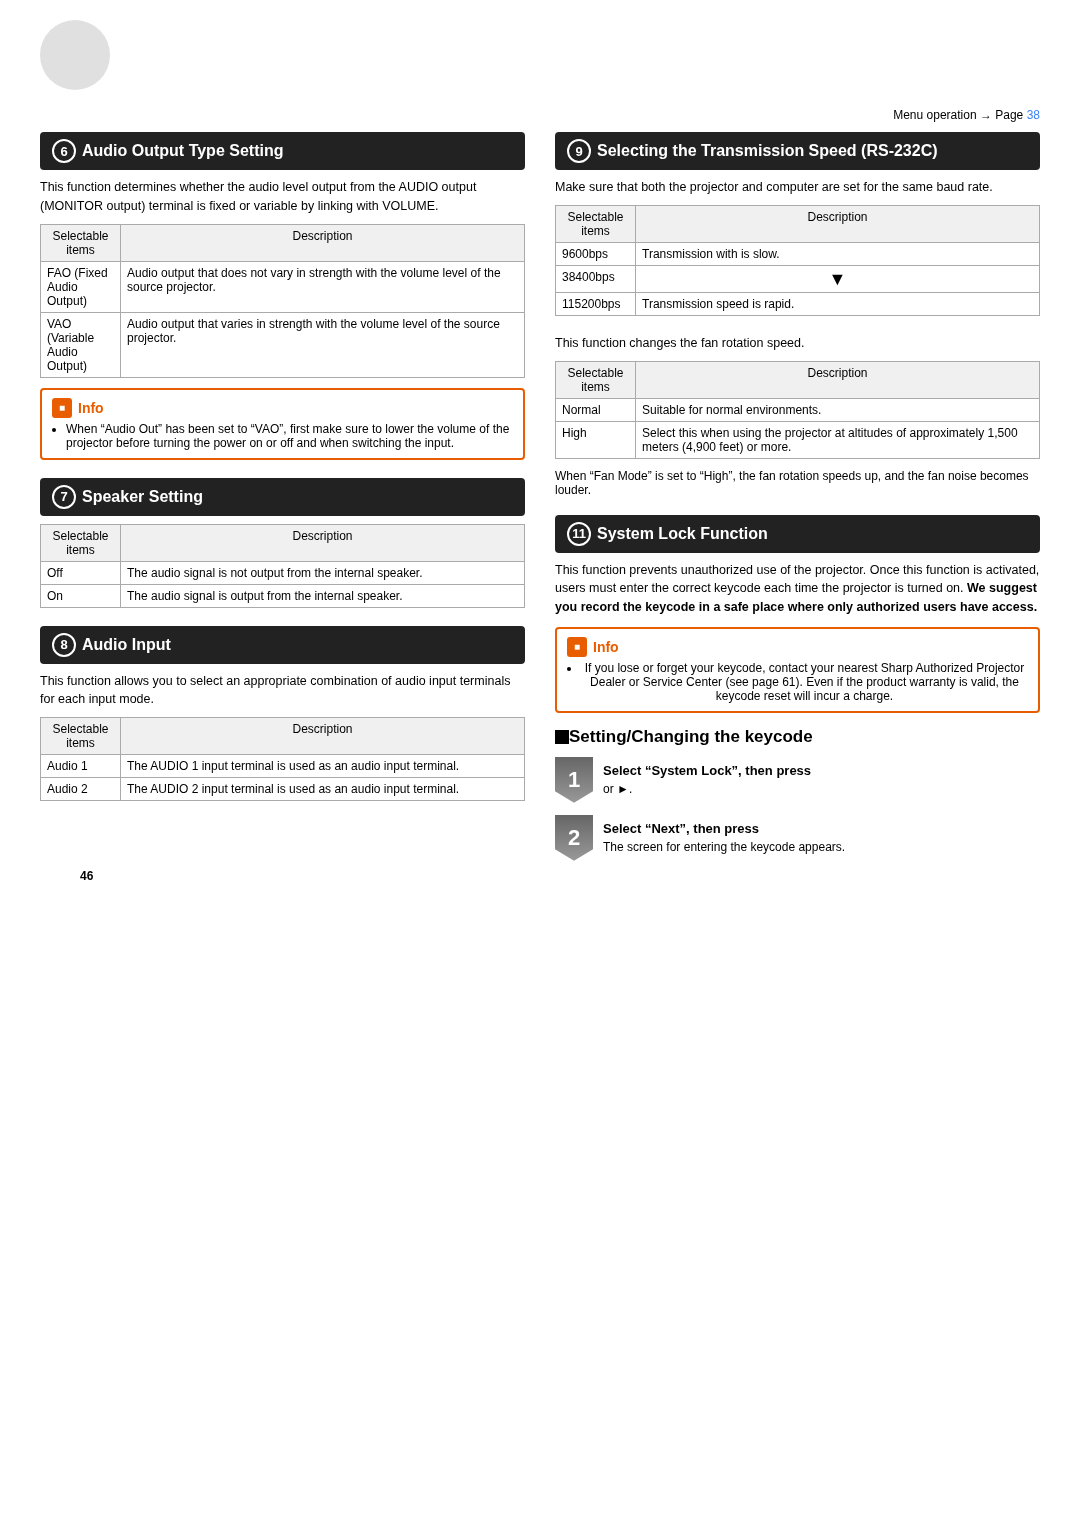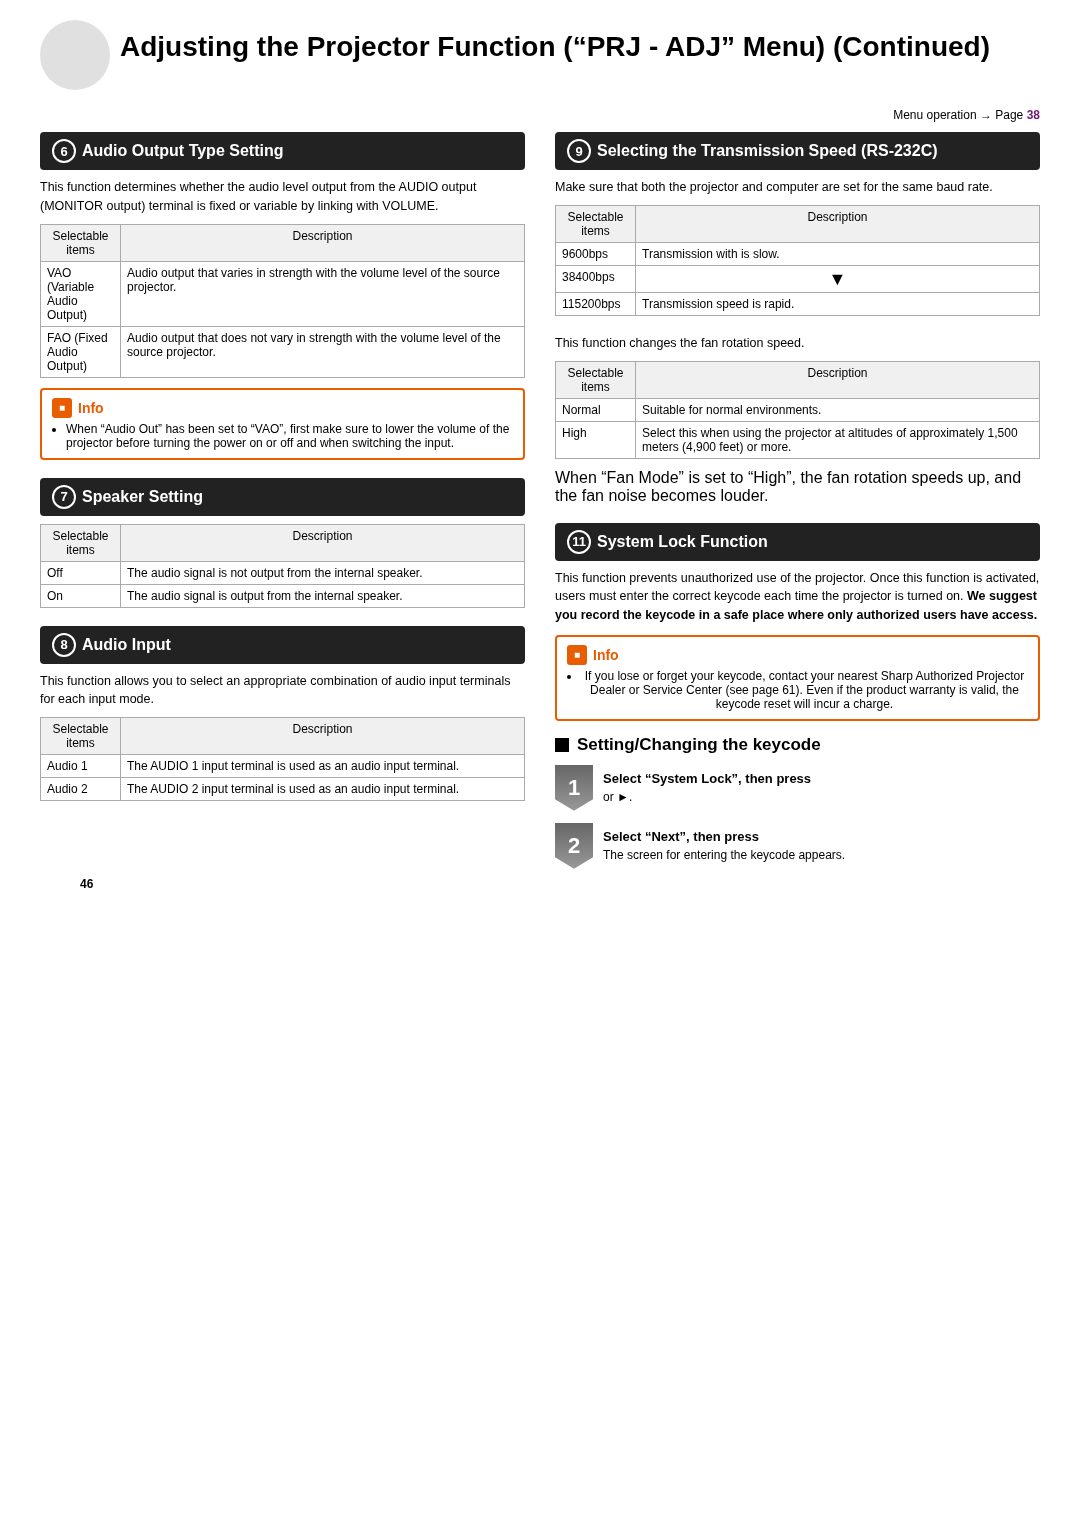--- a/index.html
+++ b/index.html
@@ -232,7 +232,6 @@
 
 <div class="page-header">
   <div class="page-header-circle"></div>
-  <h1 class="page-title">Adjusting the Projector Function (“PRJ - ADJ” Menu) (Continued)</h1>
 </div>
 
 <div class="menu-op">

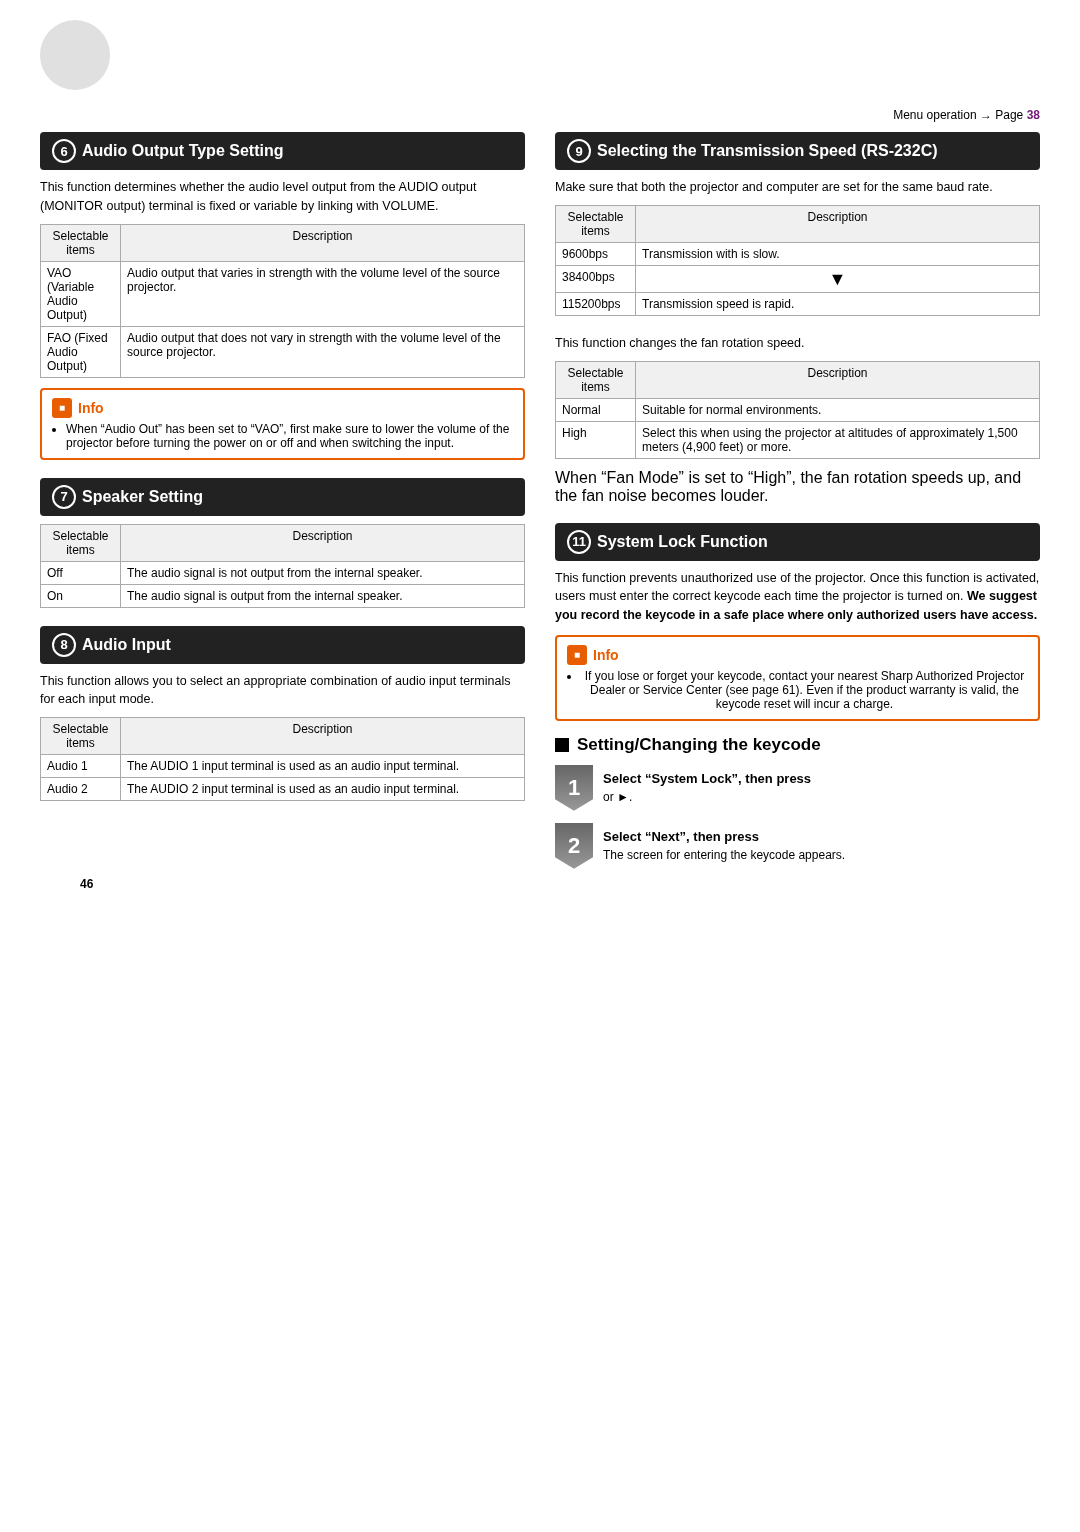--- a/index.html
+++ b/index.html
@@ -143,8 +143,8 @@
       color: #000;
     }
     .menu-op a {
-      color: #701a75;
-      font-weight: bold;
+      color: #3b82f6;
+      font-weight: normal;
       text-decoration: none;
     }
 

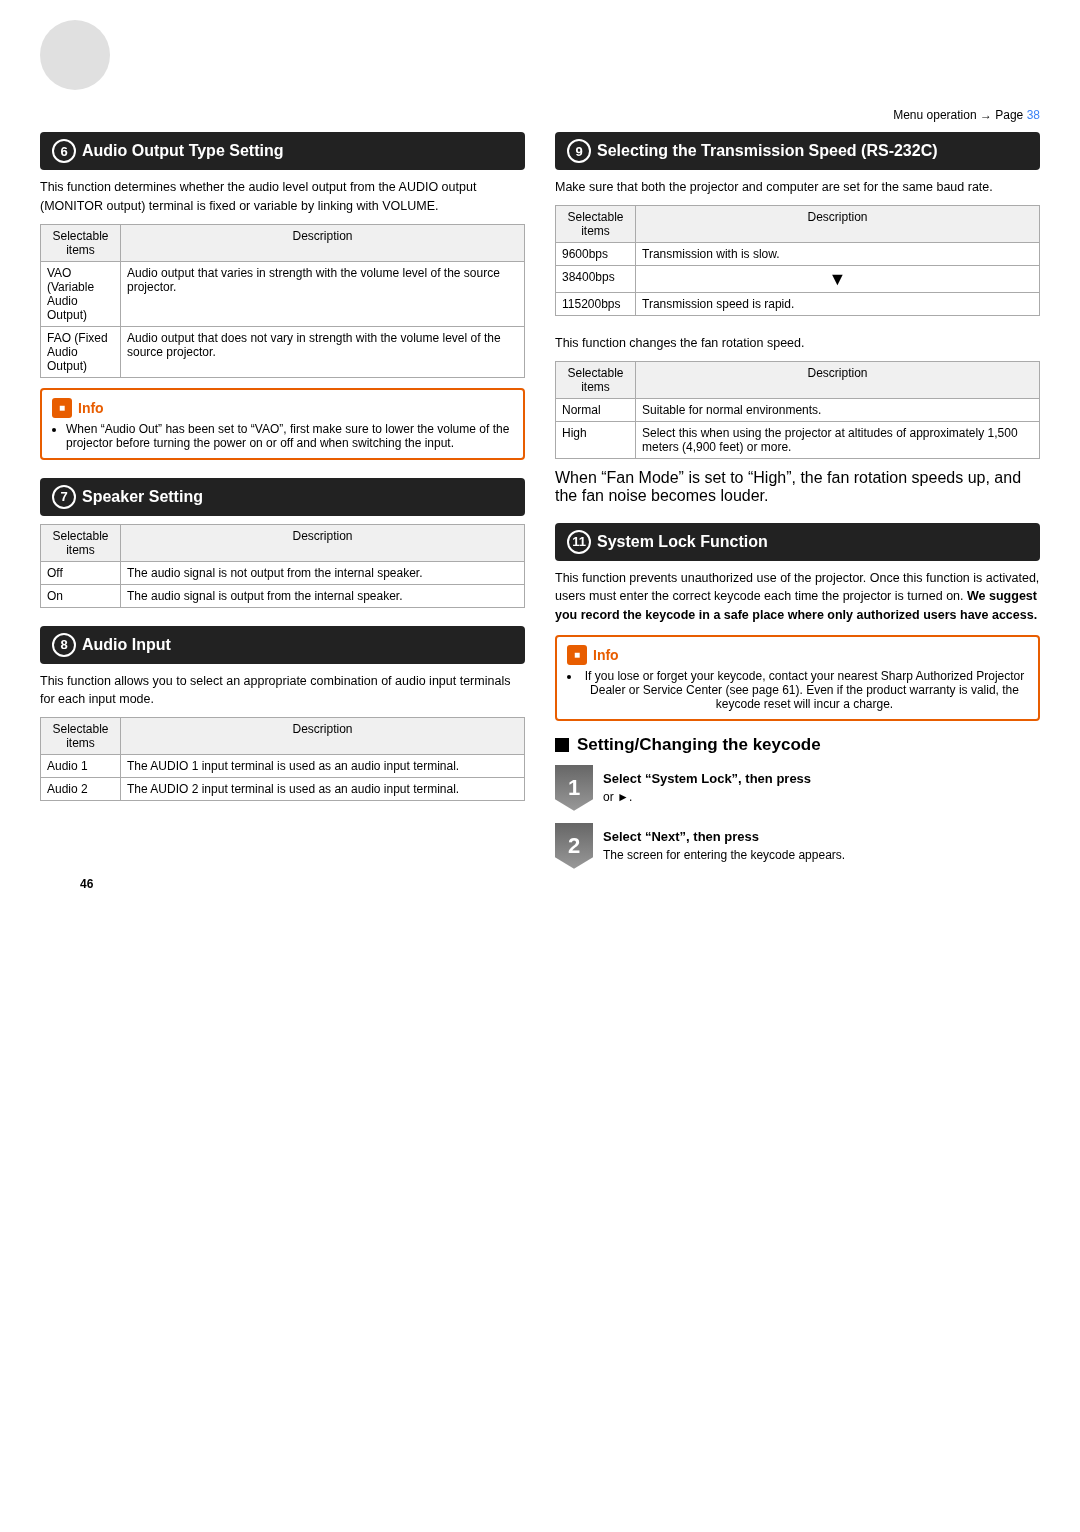--- a/index.html
+++ b/index.html
@@ -258,12 +258,12 @@
         </thead>
         <tbody id="audio-output-tbody">
             <tr>
+              <td>FAO (Fixed Audio Output)</td>
+              <td>Audio output that does not vary in strength with the volume level of the source projector.</td>
+            </tr>
+            <tr>
               <td>VAO (Variable Audio Output)</td>
               <td>Audio output that varies in strength with the volume level of the source projector.</td>
-            </tr>
-            <tr>
-              <td>FAO (Fixed Audio Output)</td>
-              <td>Audio output that does not vary in strength with the volume level of the source projector.</td>
             </tr>
           </tbody>
       </table>

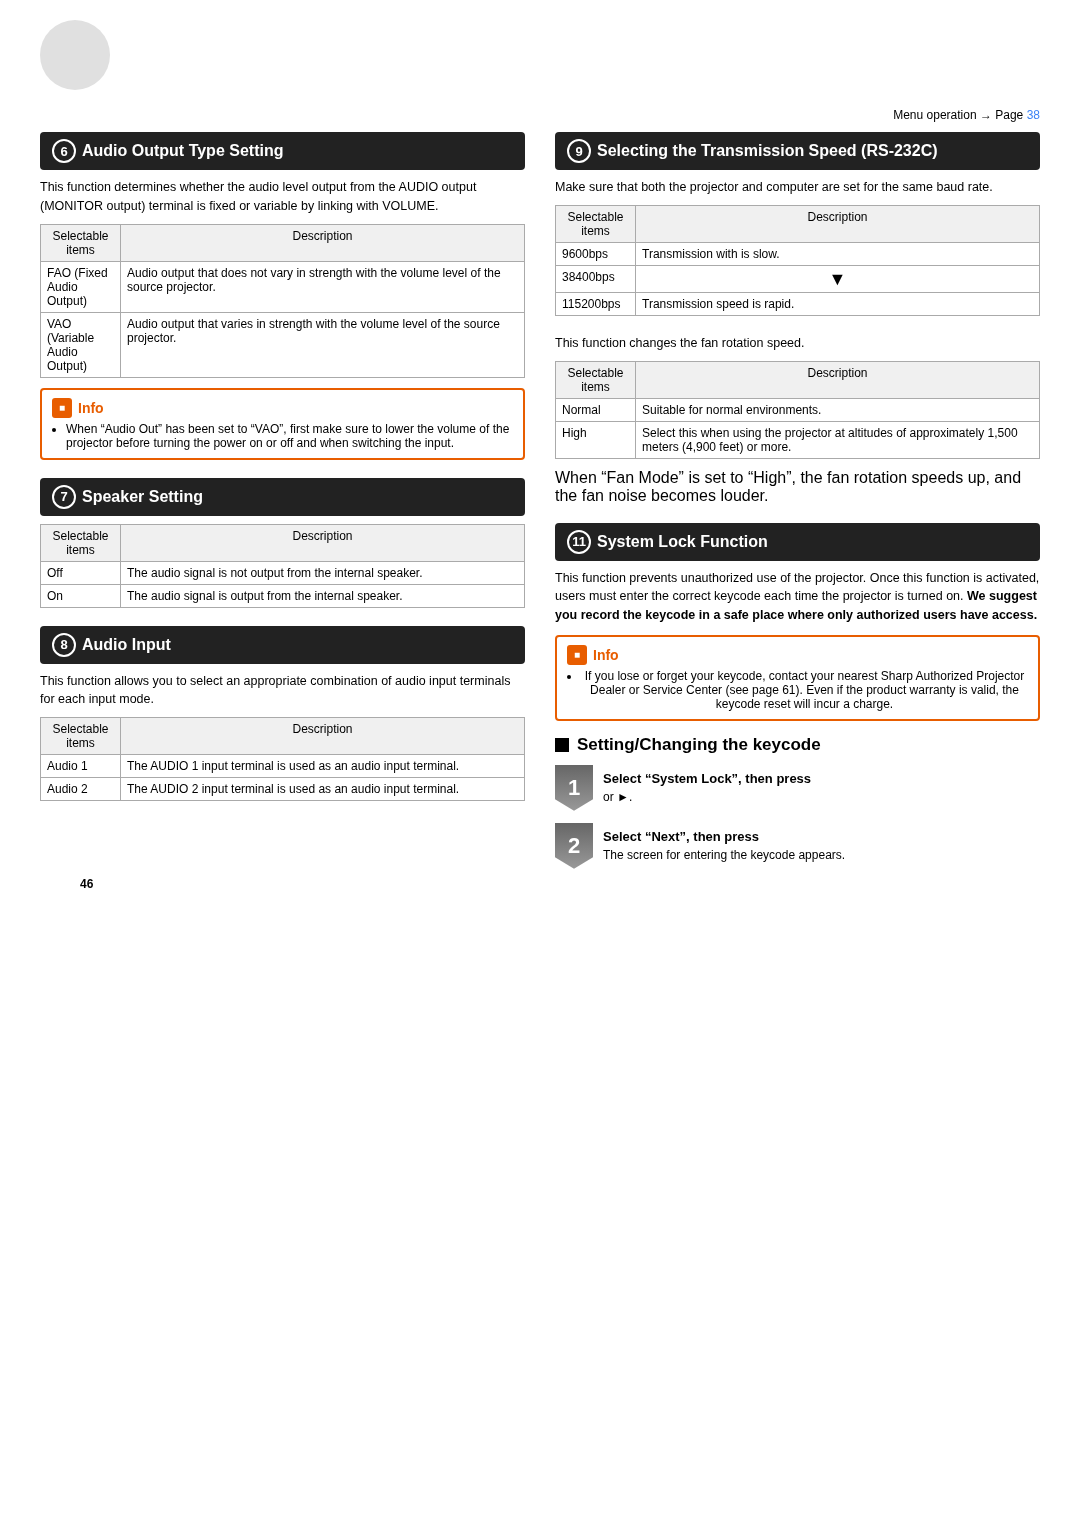--- a/index.html
+++ b/index.html
@@ -215,7 +215,7 @@
 
     
     .fan-note {
-      font-size: 16px;
+      font-size: 12px;
       margin-bottom: 10px;
     }
 

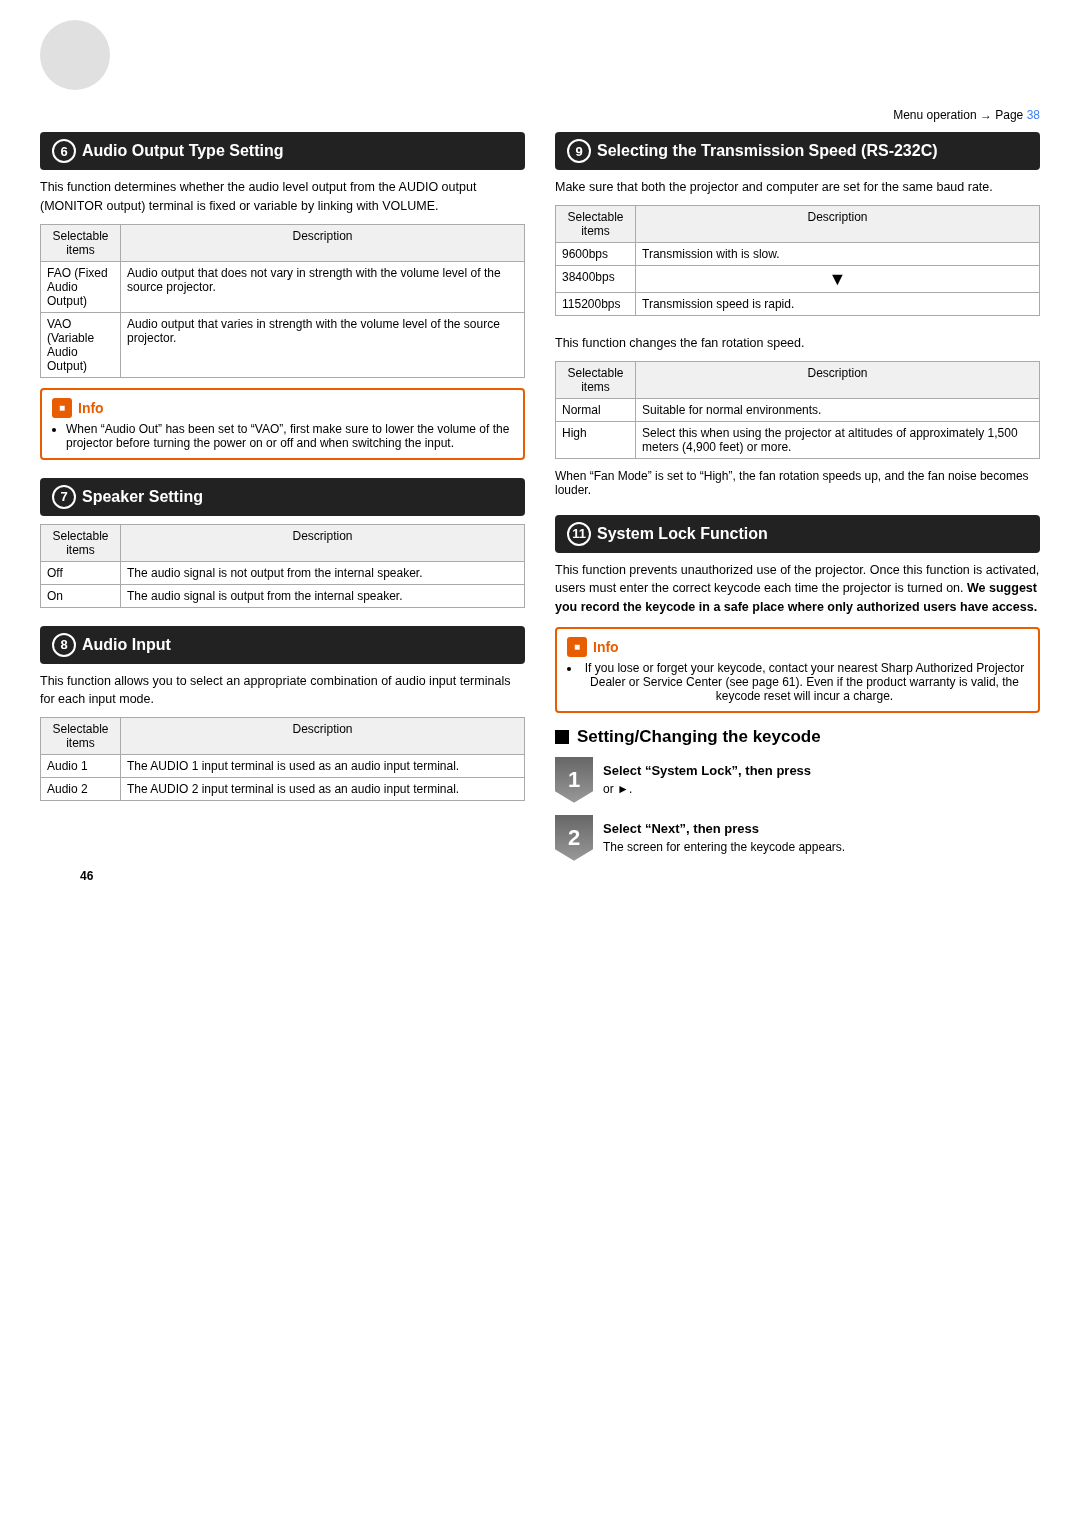--- a/index.html
+++ b/index.html
@@ -160,7 +160,6 @@
     .keycode-title {
       display: flex;
       align-items: center;
-      gap: 8px;
       font-size: 17px;
       font-weight: bold;
       margin-bottom: 10px;

